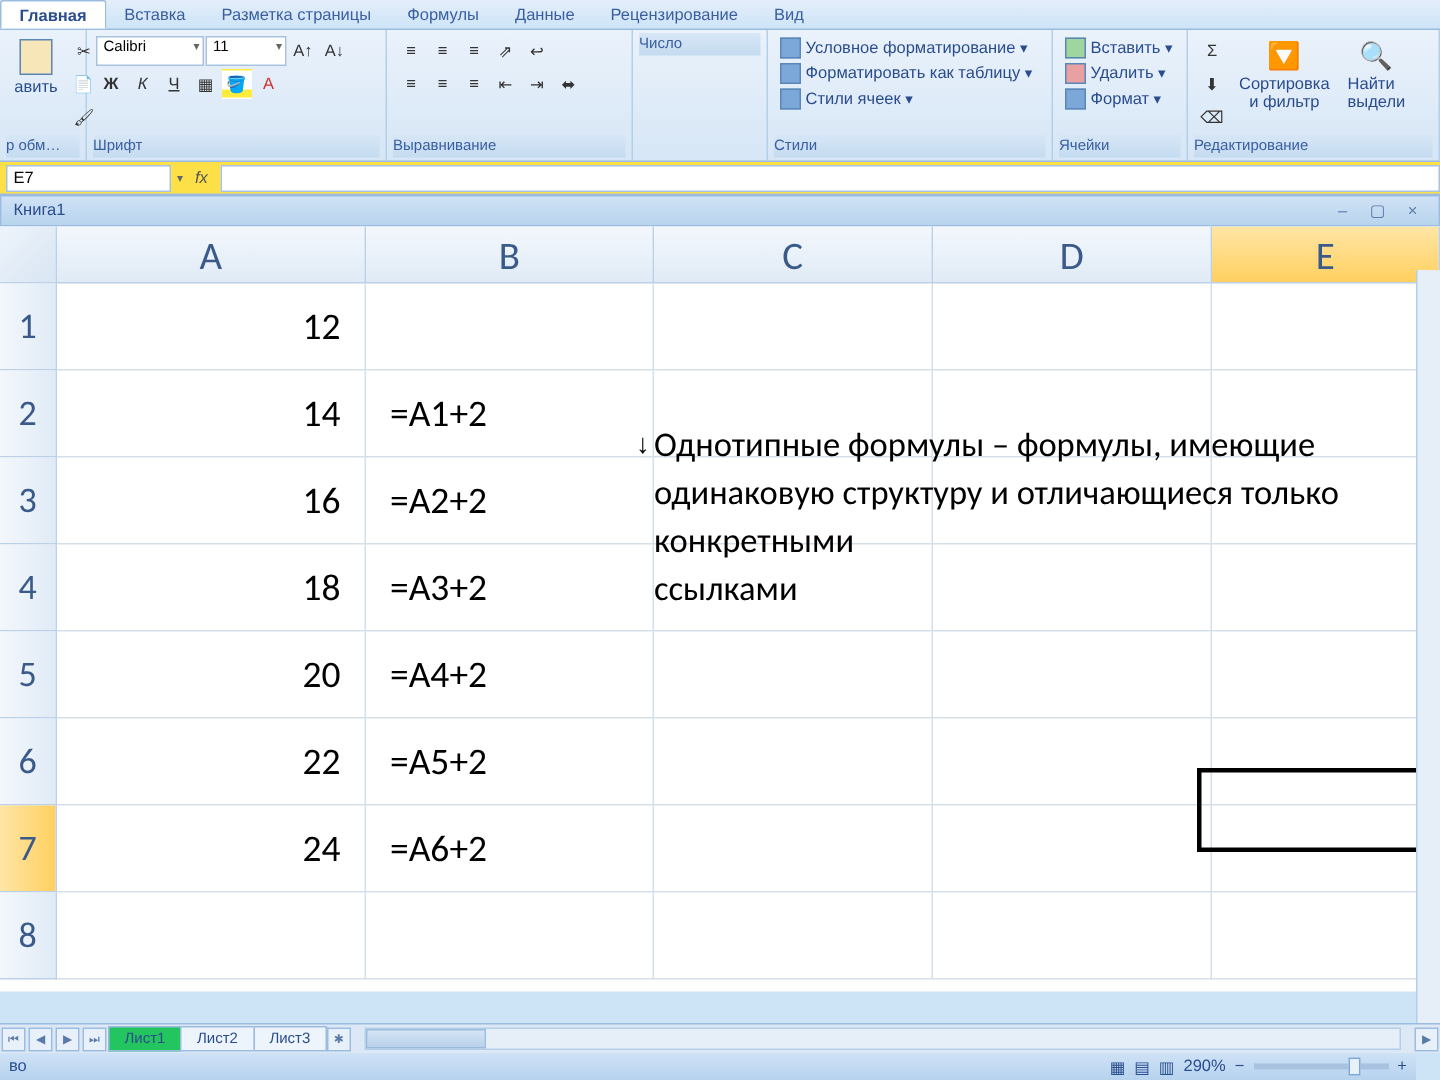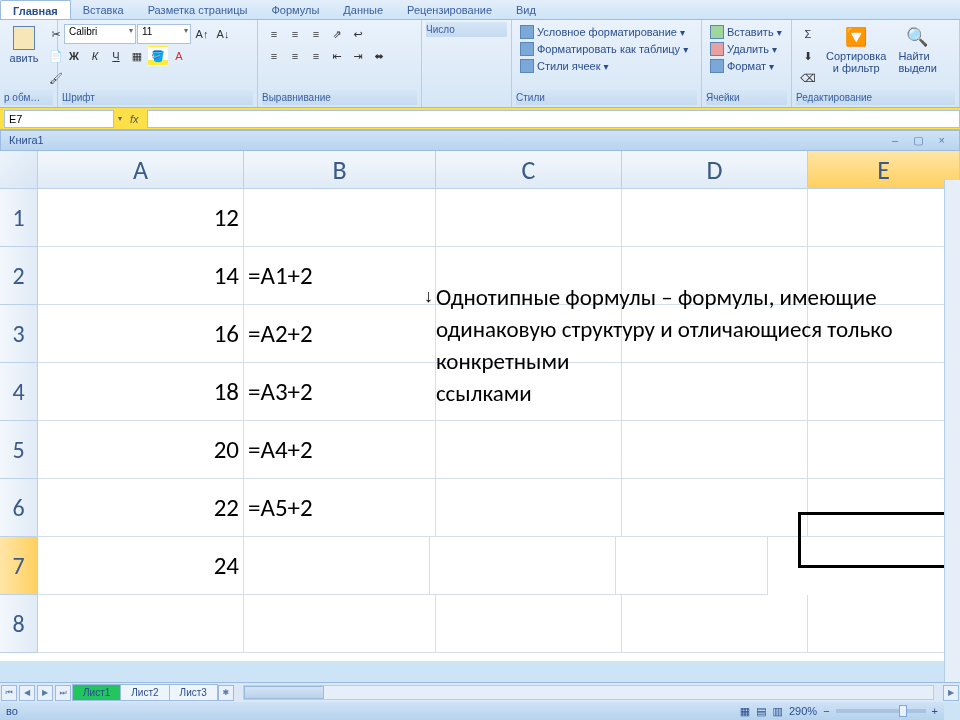--- a/index.html
+++ b/index.html
@@ -32,7 +32,7 @@
 .gridrow{display:flex;height:58px}
 .rh{width:38px;background:linear-gradient(90deg,#f3f7fc,#e0ebf6);border-right:1px solid #bcd1e7;border-bottom:1px solid #bcd1e7;display:flex;align-items:center;justify-content:center;font-size:24px;color:#3a5a8a;font-family:Calibri,Arial}
 .rh.sel-row{background:linear-gradient(90deg,#ffe5a5,#ffd060)}
-.cell{height:58px;border-right:1px solid #d5dfe9;border-bottom:1px solid #d5dfe9;display:flex;align-items:center;padding:0 4px;font-size:25px;font-family:Calibri,Arial;color:#000}
+.cell{height:58px;border-right:1px solid #d5dfe9;border-bottom:1px solid #d5dfe9;display:flex;align-items:center;padding:0 16px;font-size:25px;font-family:Calibri,Arial;color:#000}
 .ca{width:206px;justify-content:flex-end}
 .cb{width:192px}
 .cc{width:186px}

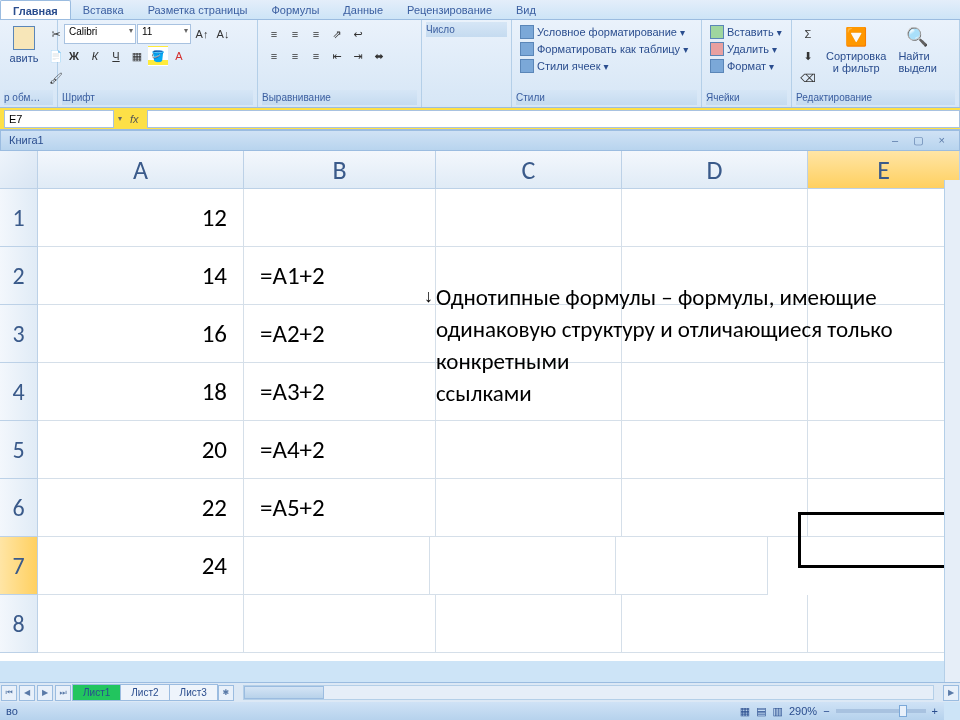--- a/index.html
+++ b/index.html
@@ -240,6 +240,7 @@
       <div class="gridrow">
         <div class="rh sel-row">7</div>
         <div class="cell ca">24</div>
+        <div class="cell cb">=A6+2</div>
         <div class="cell cc"></div>
         <div class="cell cd"></div>
         <div class="cell ce"></div>

